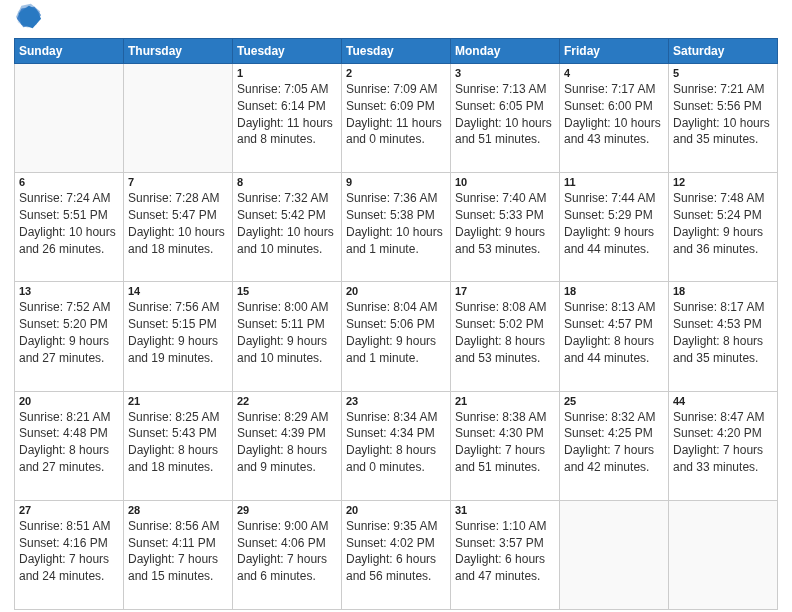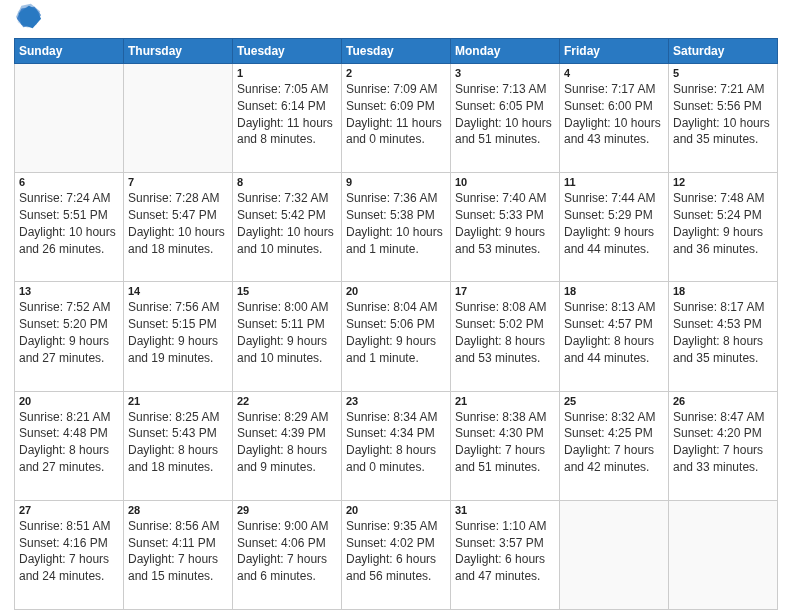--- a/index.html
+++ b/index.html
@@ -282,7 +282,7 @@
 Daylight: 7 hours and 42 minutes.</div>
           </td>
           <td>
-            <span class="day-num">26</span>
+            <span class="day-num">44</span>
             <div class="day-info">Sunrise: 8:47 AM
 Sunset: 4:20 PM
 Daylight: 7 hours and 33 minutes.</div>

